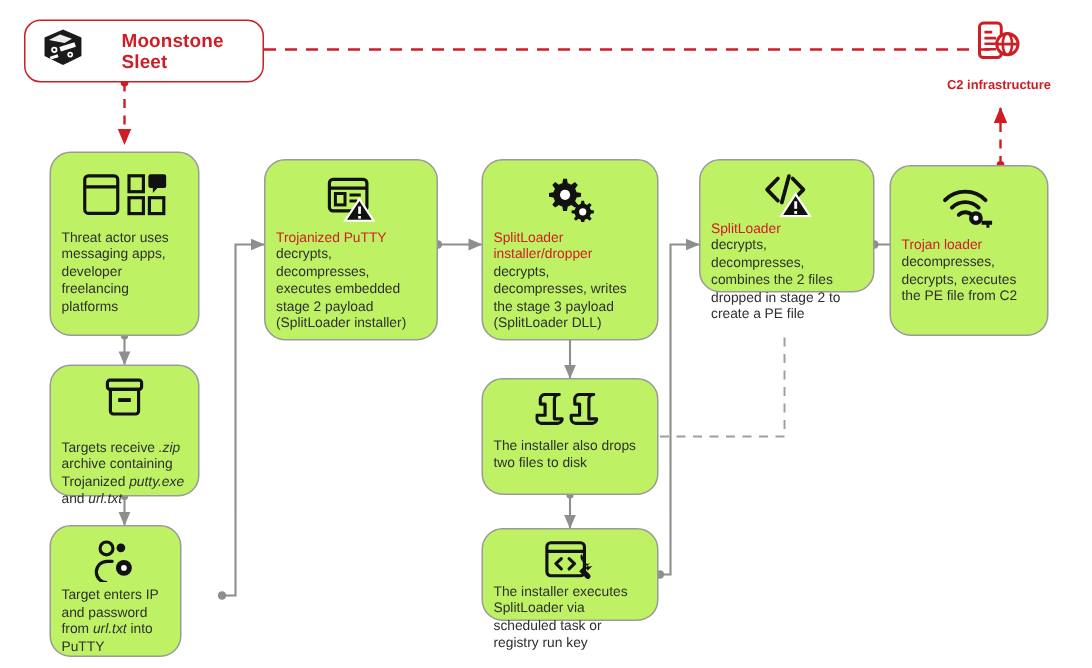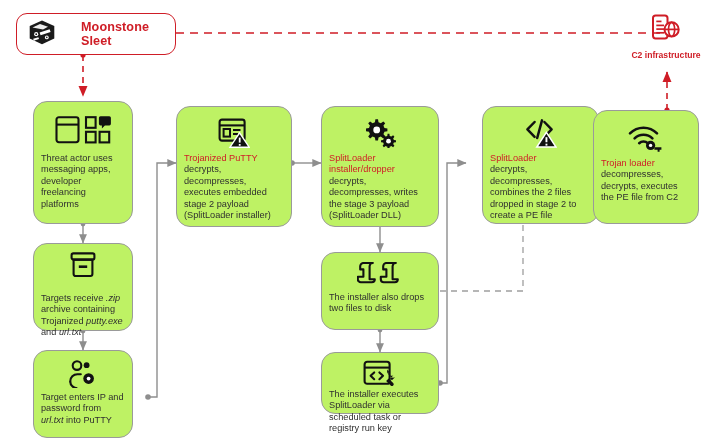--- a/index.html
+++ b/index.html
@@ -274,7 +274,7 @@
     <div class="txt" style="margin-top:1px;">The installer executes SplitLoader via scheduled task or registry run key</div>
   </div>
 
-  <div class="node" style="left:466px;top:106px;width:117px;height:118px;margin-left:16px;">
+  <div class="node" style="left:466px;top:106px;width:117px;height:89px;">
     <div class="ico" style="height:36px;margin-top:8px;">
       <svg width="32" height="30" viewBox="0 0 32 30">
         <path d="M9.6 4 L2.4 11.4 L9.6 18.8" fill="none" stroke="#111" stroke-width="2.5" stroke-linecap="round" stroke-linejoin="round"></path>

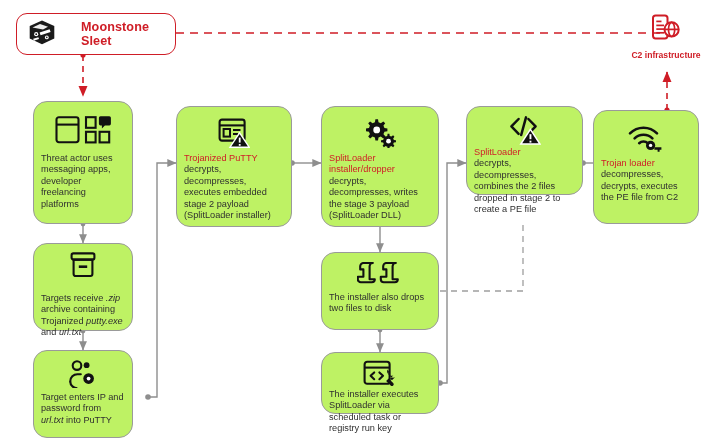--- a/index.html
+++ b/index.html
@@ -196,7 +196,7 @@
     </div>
   </div>
 
-  <div class="node" style="left:33px;top:350px;width:100px;height:88px;">
+  <div class="node" style="left:33px;top:350px;width:88px;height:88px;">
     <div class="ico" style="height:32px;margin-top:7px;">
       <svg width="32" height="28" viewBox="0 0 32 28">
         <circle cx="10" cy="5.6" r="4.3" fill="none" stroke="#111" stroke-width="2.1"></circle>

